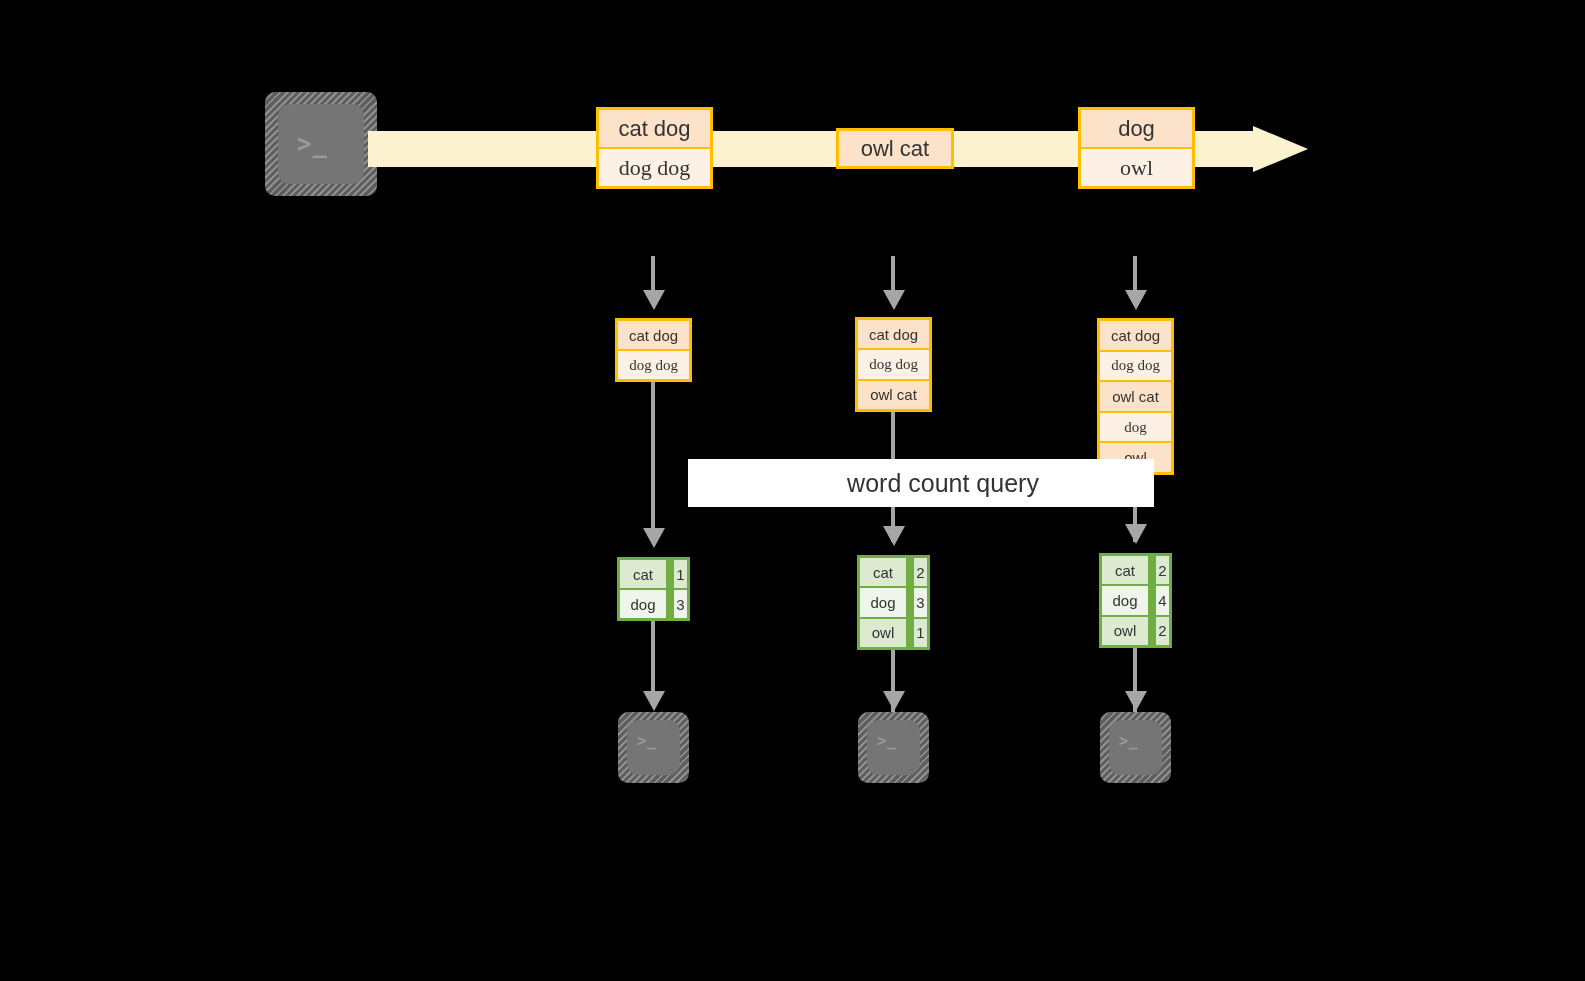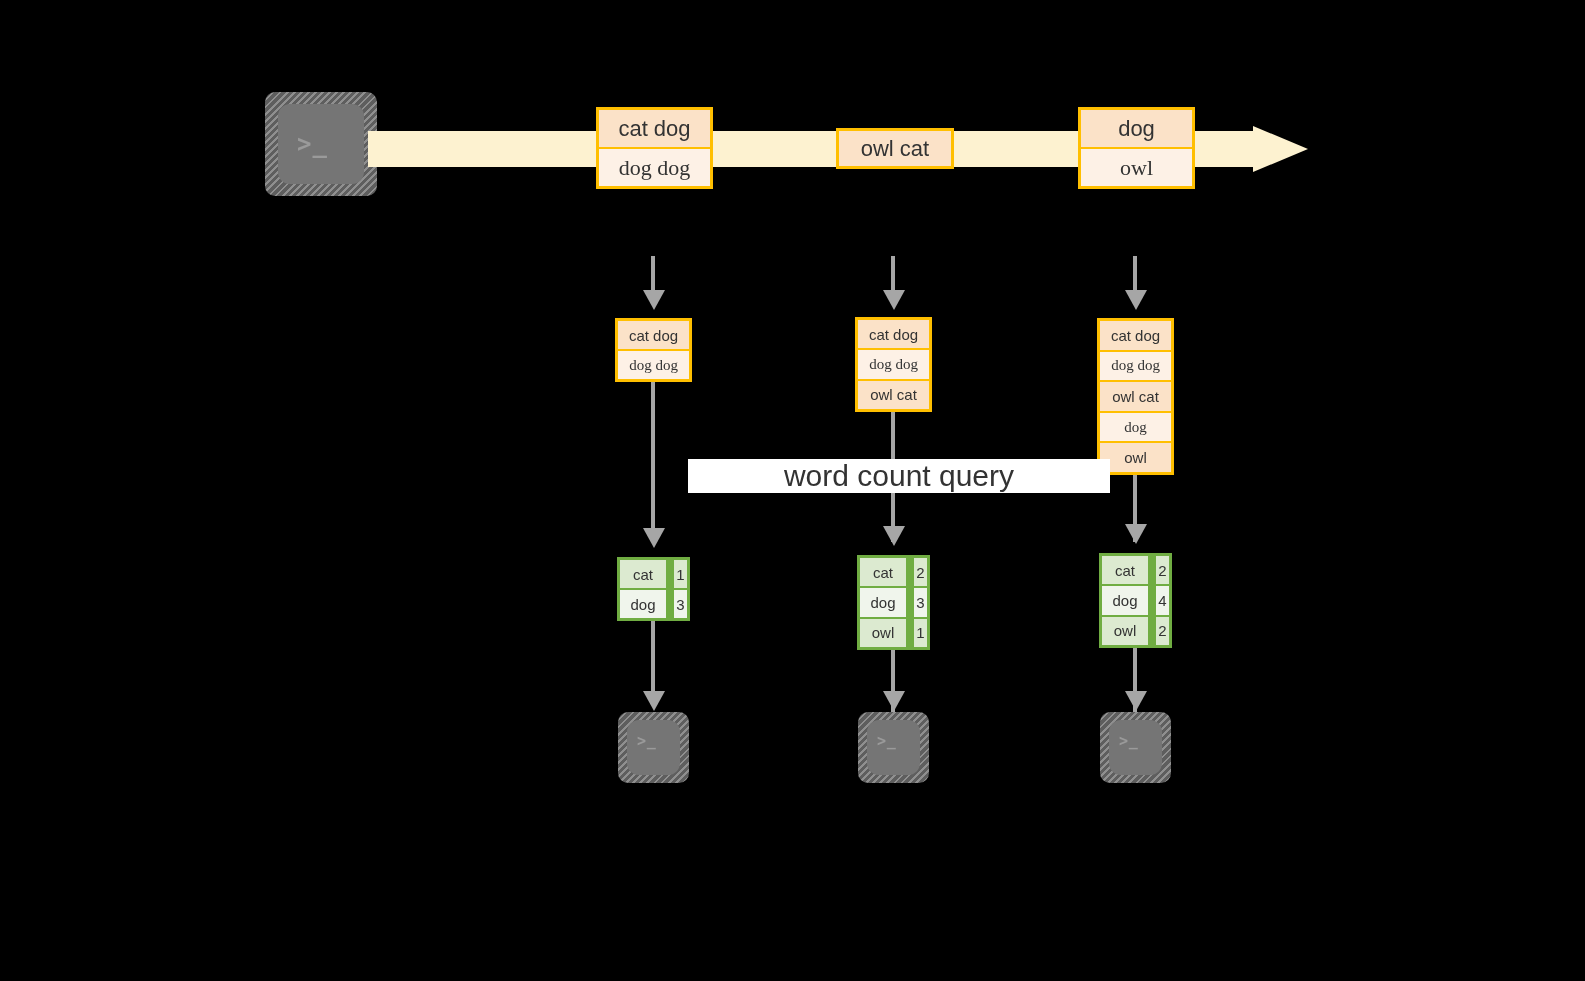--- a/index.html
+++ b/index.html
@@ -278,7 +278,7 @@
     <div class="glyph" style="left:19px; top:22px; font-size:15px;">&gt;_</div>
   </div>
 
-  <div class="qlabel" style="left:688px; top:459px; width:422px; height:34px; font-size:30px;">word count query</div>
+  <div class="qlabel" style="left:688px; top:459px; width:422px; height:48px; font-size:25px;padding-left:44px;">word count query</div>
 
 </div>
 

